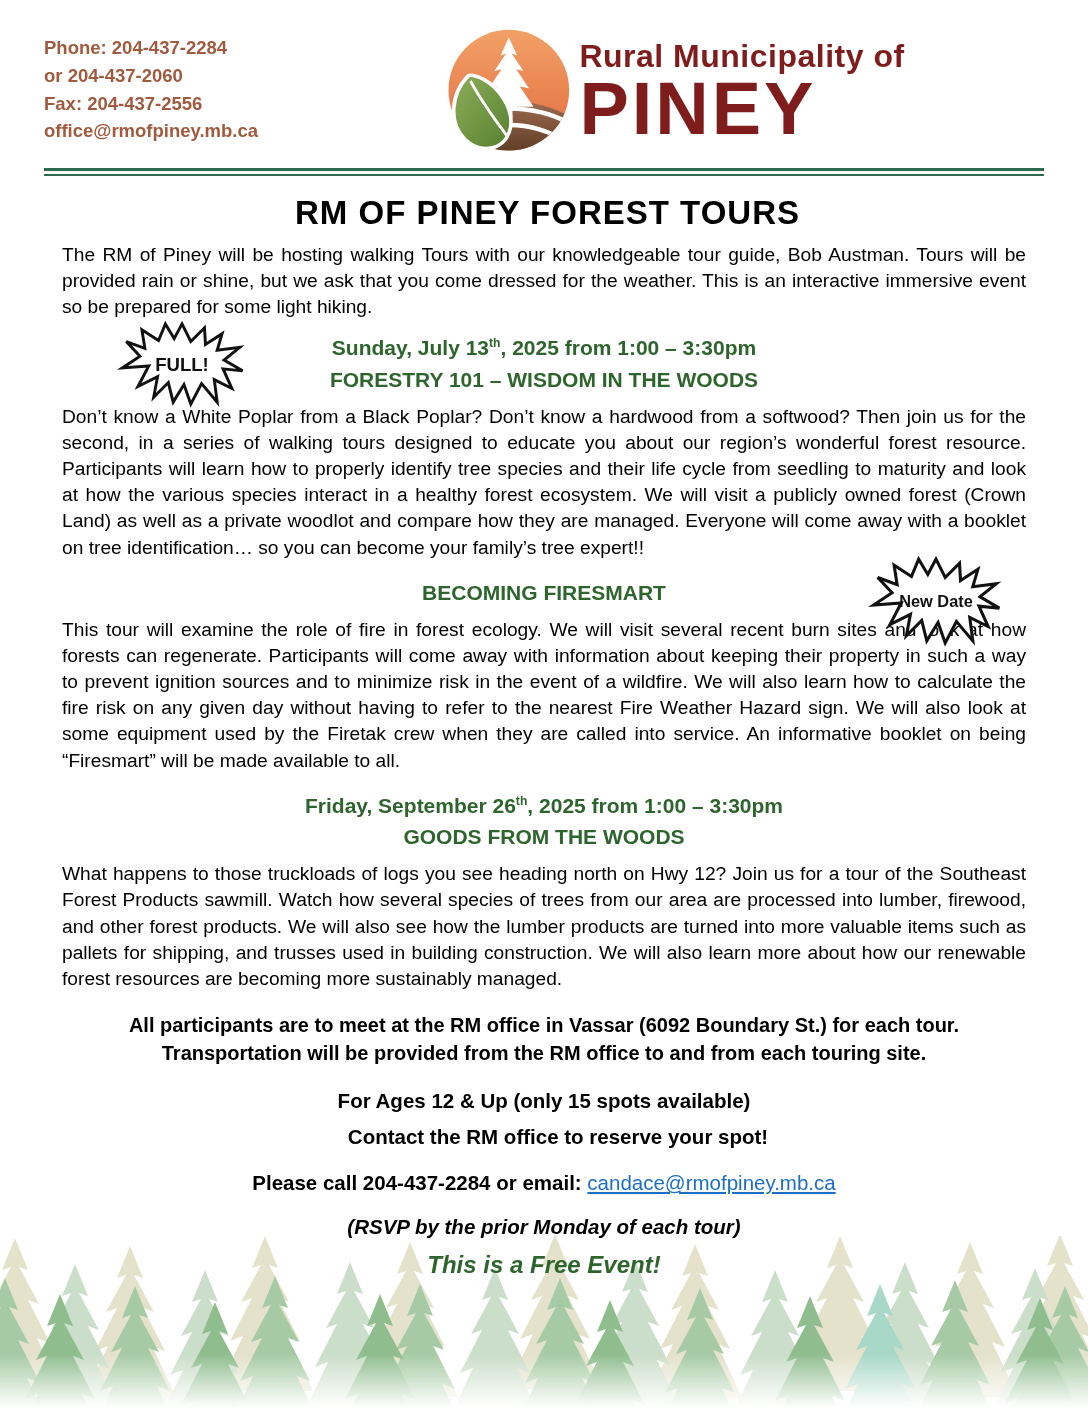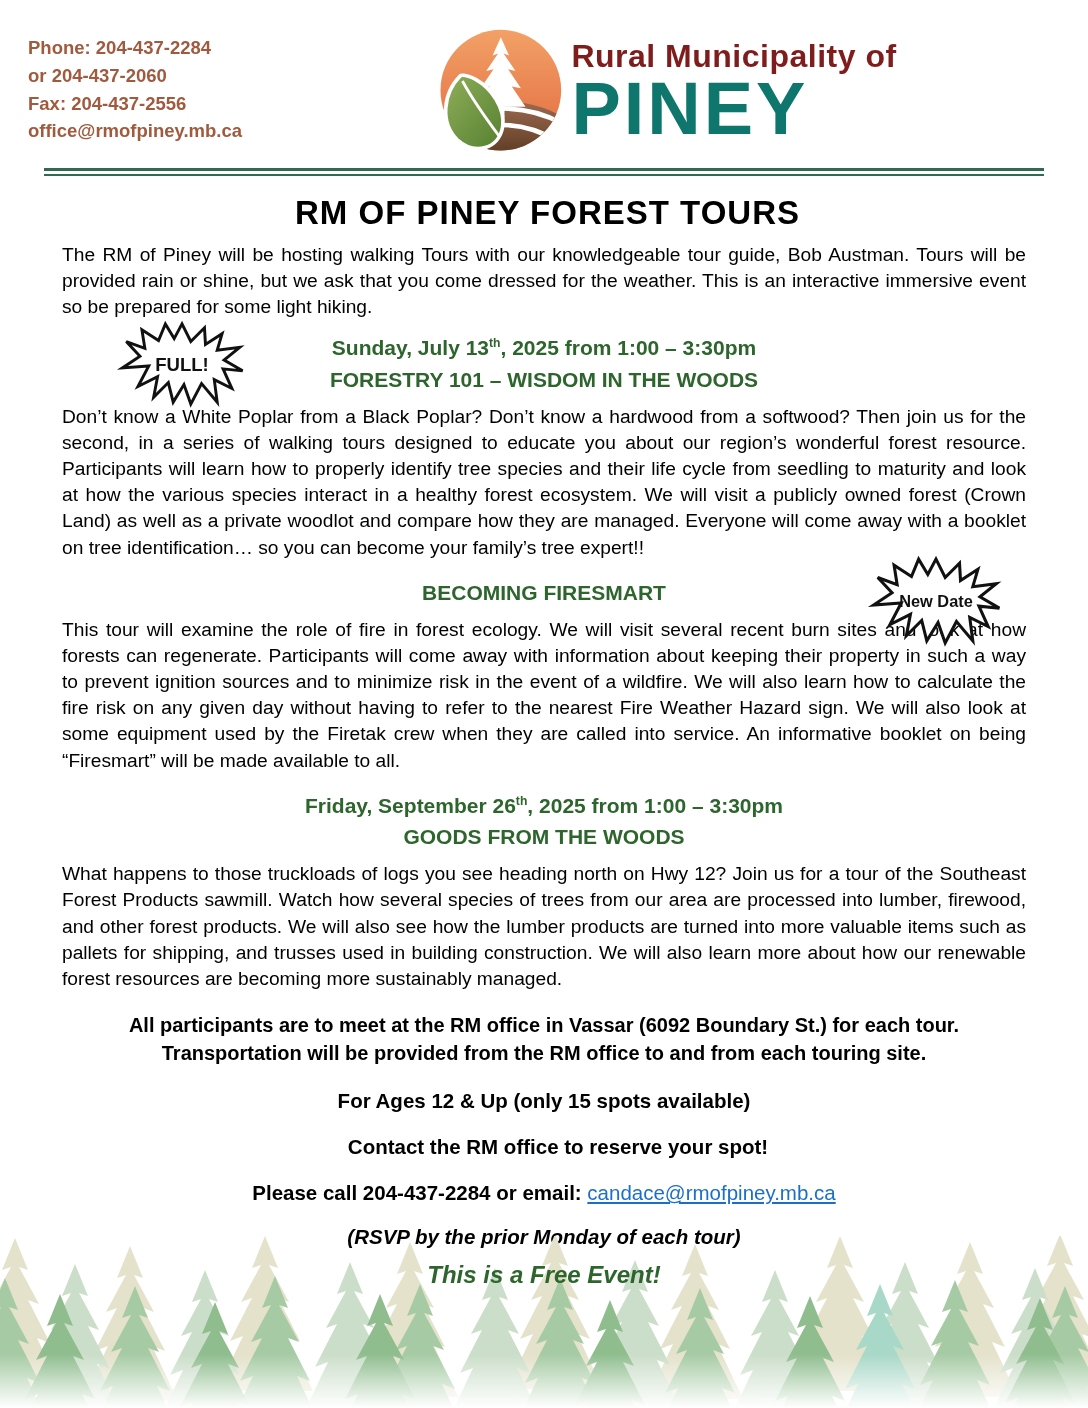--- a/index.html
+++ b/index.html
@@ -8,7 +8,7 @@
     font-family:"Liberation Sans",sans-serif;color:#000;overflow:hidden;
   }
   
-  .letterhead{display:flex;align-items:flex-start;padding:34px 52px 0 28px;}
+  .letterhead{display:flex;align-items:flex-start;padding:34px 52px 0 44px;}
   .contact-block{width:268px;color:#a15a3e;font-weight:bold;font-size:18.5px;line-height:1.5;}
   .logo-wrap{flex:1;display:flex;justify-content:center;align-items:center;margin-top:-6px;}
   .logo-icon{width:128px;height:128px;flex:0 0 auto;}

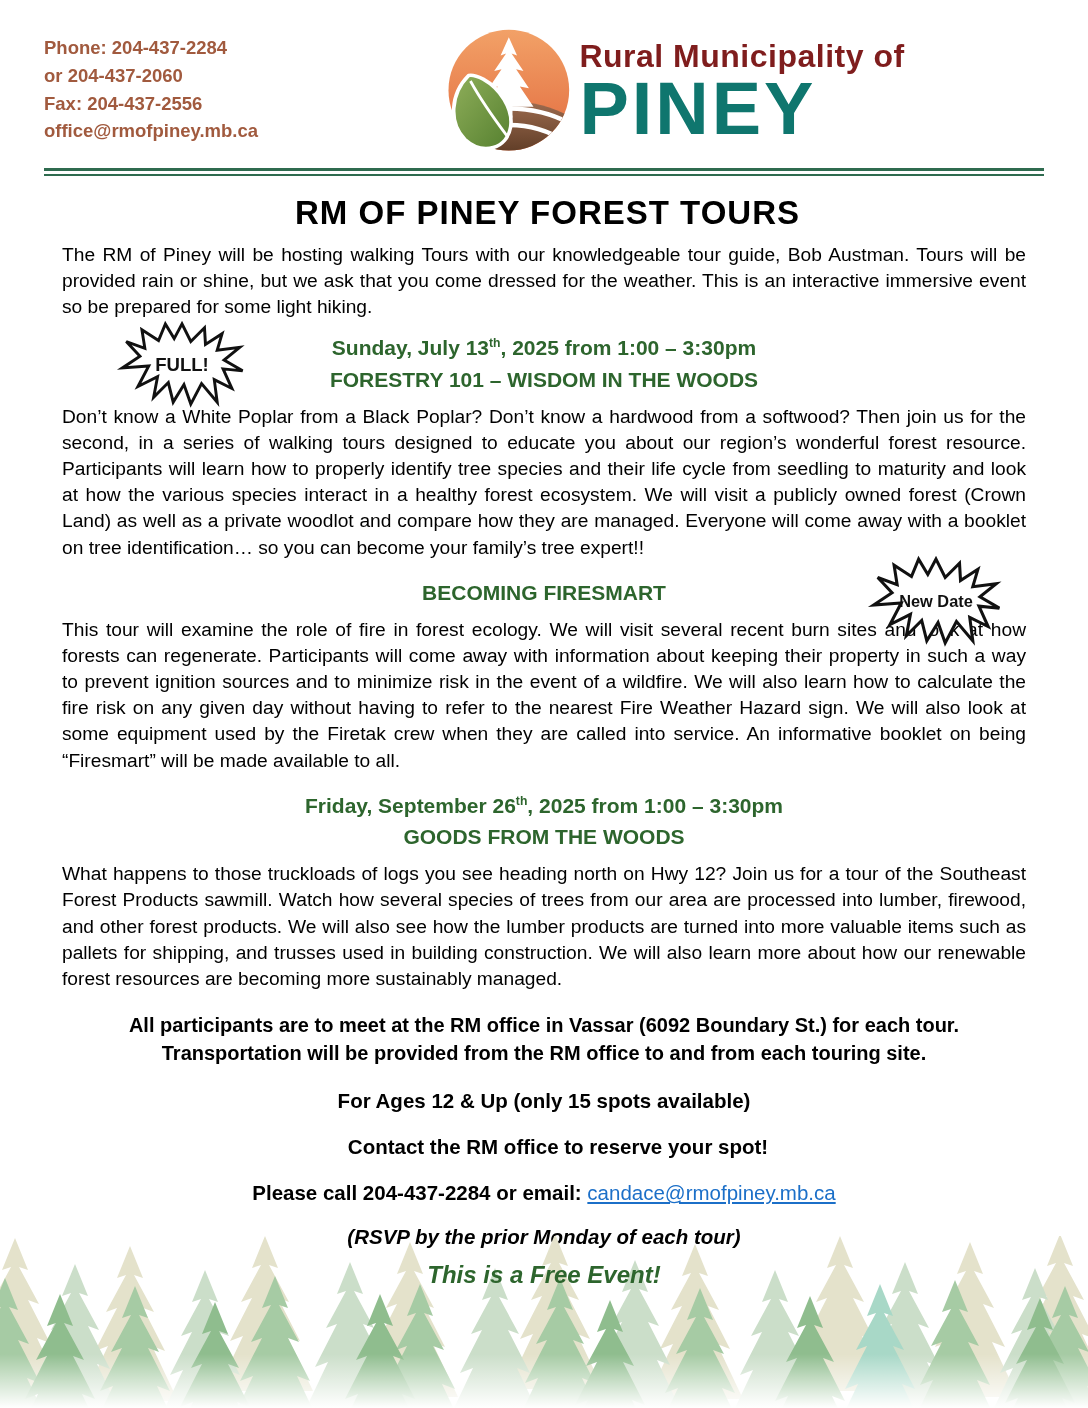--- a/index.html
+++ b/index.html
@@ -14,7 +14,7 @@
   .logo-icon{width:128px;height:128px;flex:0 0 auto;}
   .logo-text{margin-left:8px;}
   .logo-tagline{color:#7f1d1d;font-size:32px;font-weight:bold;line-height:1.05;letter-spacing:.5px;}
-  .logo-name{color:#0f766e;font-size:74px;font-weight:bold;line-height:.95;letter-spacing:3px;}
+  .logo-name{color:#7f1d1d;font-size:74px;font-weight:bold;line-height:.95;letter-spacing:3px;}
   .address-block{width:158px;color:#a15a3e;font-weight:bold;font-size:18.5px;line-height:1.5;}
   .rule{margin:12px 44px 0 44px;height:3px;border-top:3px solid #2f6b4f;border-bottom:2px solid #2f6b4f;}
   

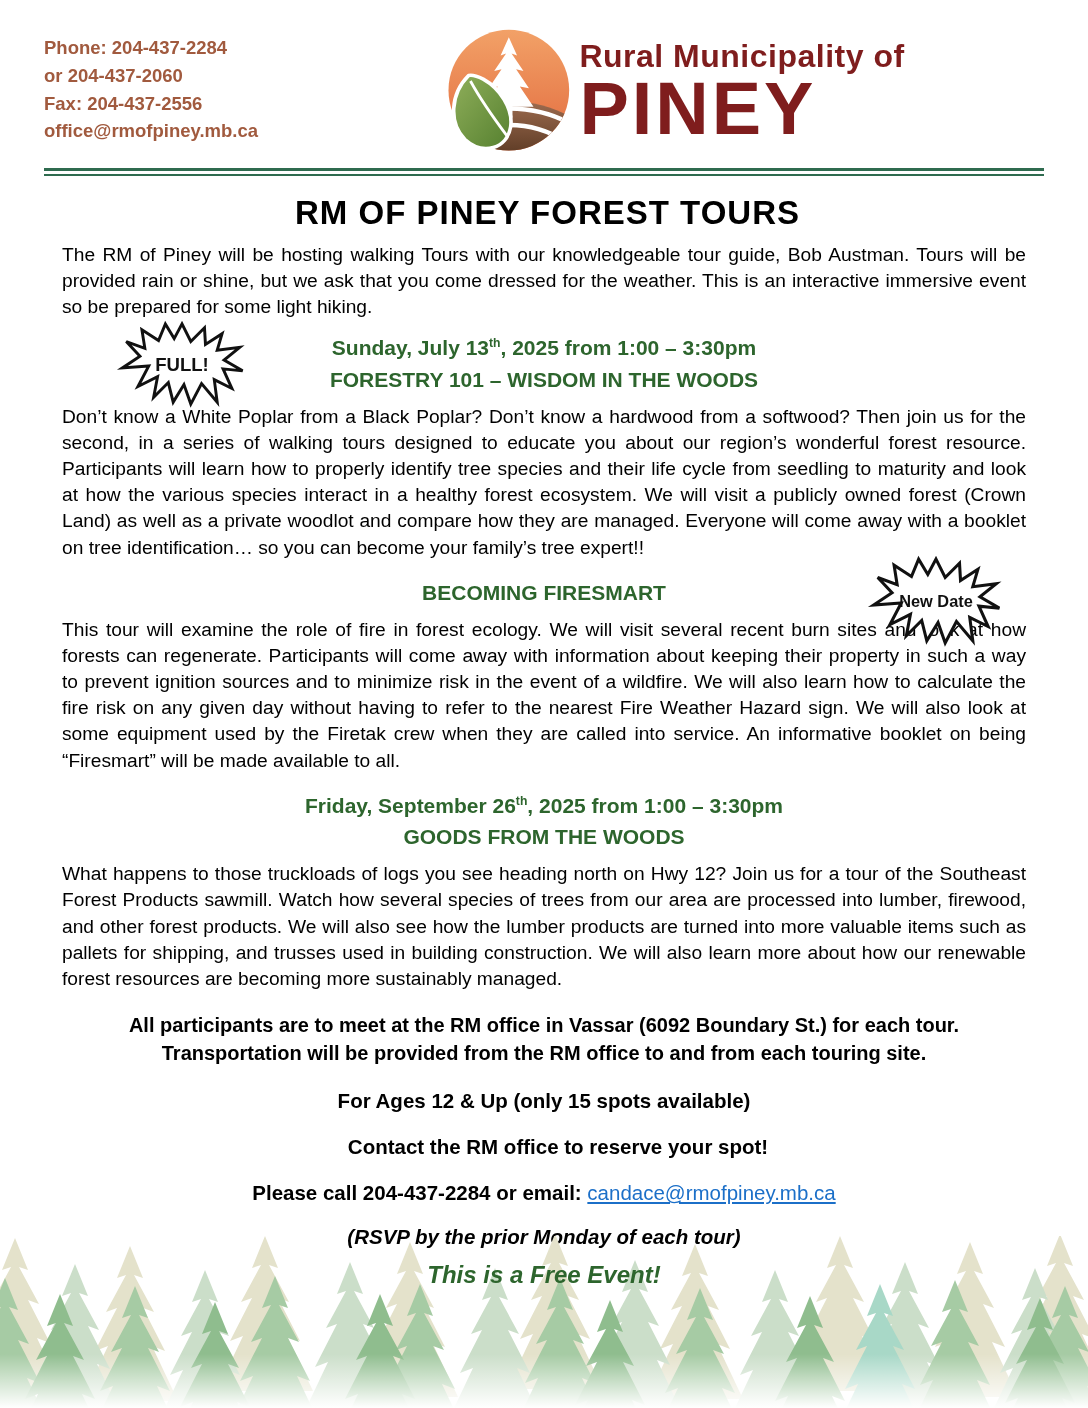--- a/index.html
+++ b/index.html
@@ -34,7 +34,7 @@
   .center-bold{text-align:center;font-weight:bold;}
   .meeting{font-size:20px;line-height:1.38;margin:20px 80px 0 80px;}
   .ages{font-size:20.5px;margin-top:22px;}
-  .reserve{font-size:20.5px;margin-top:22px;padding-left:28px;}
+  .reserve{font-size:20.5px;margin-top:12px;padding-left:28px;}
   .call-line{font-size:20.5px;margin-top:22px;}
   .email-link{color:#1b6fc8;text-decoration:underline;font-weight:normal;}
   .rsvp{font-size:20.5px;font-style:italic;margin-top:20px;}

